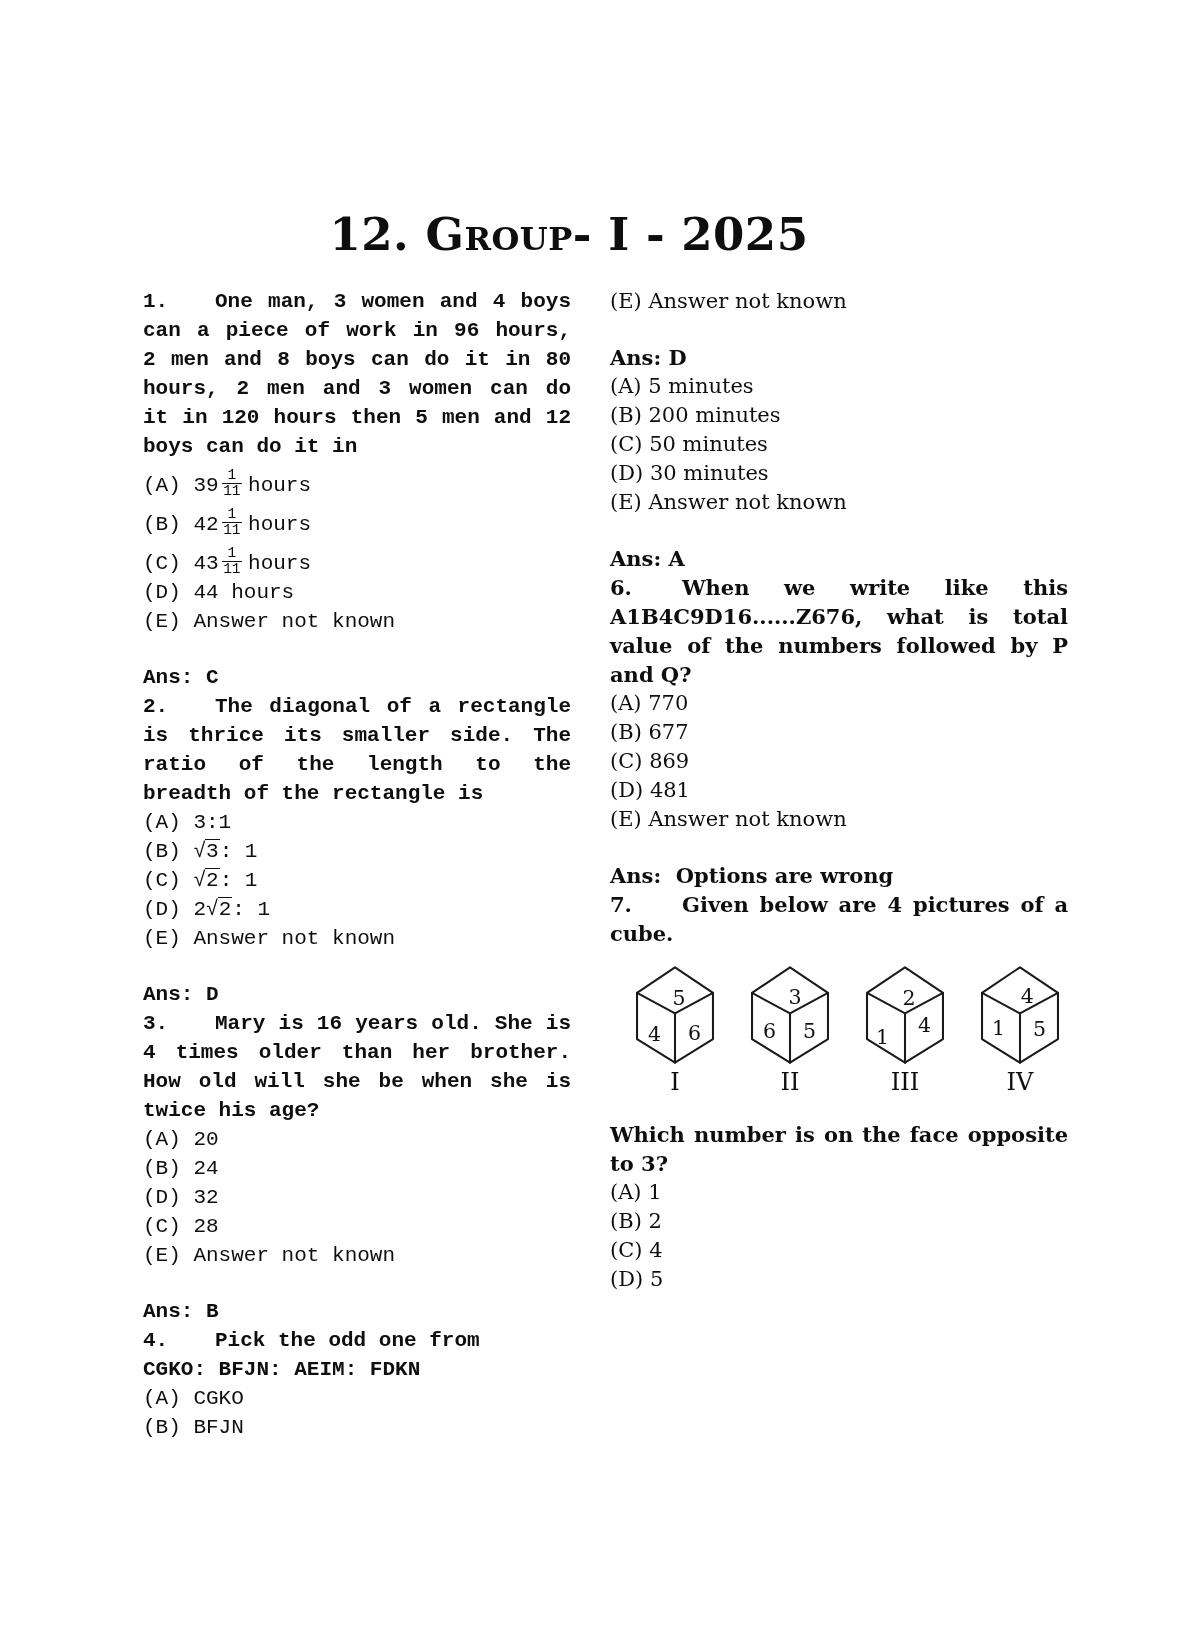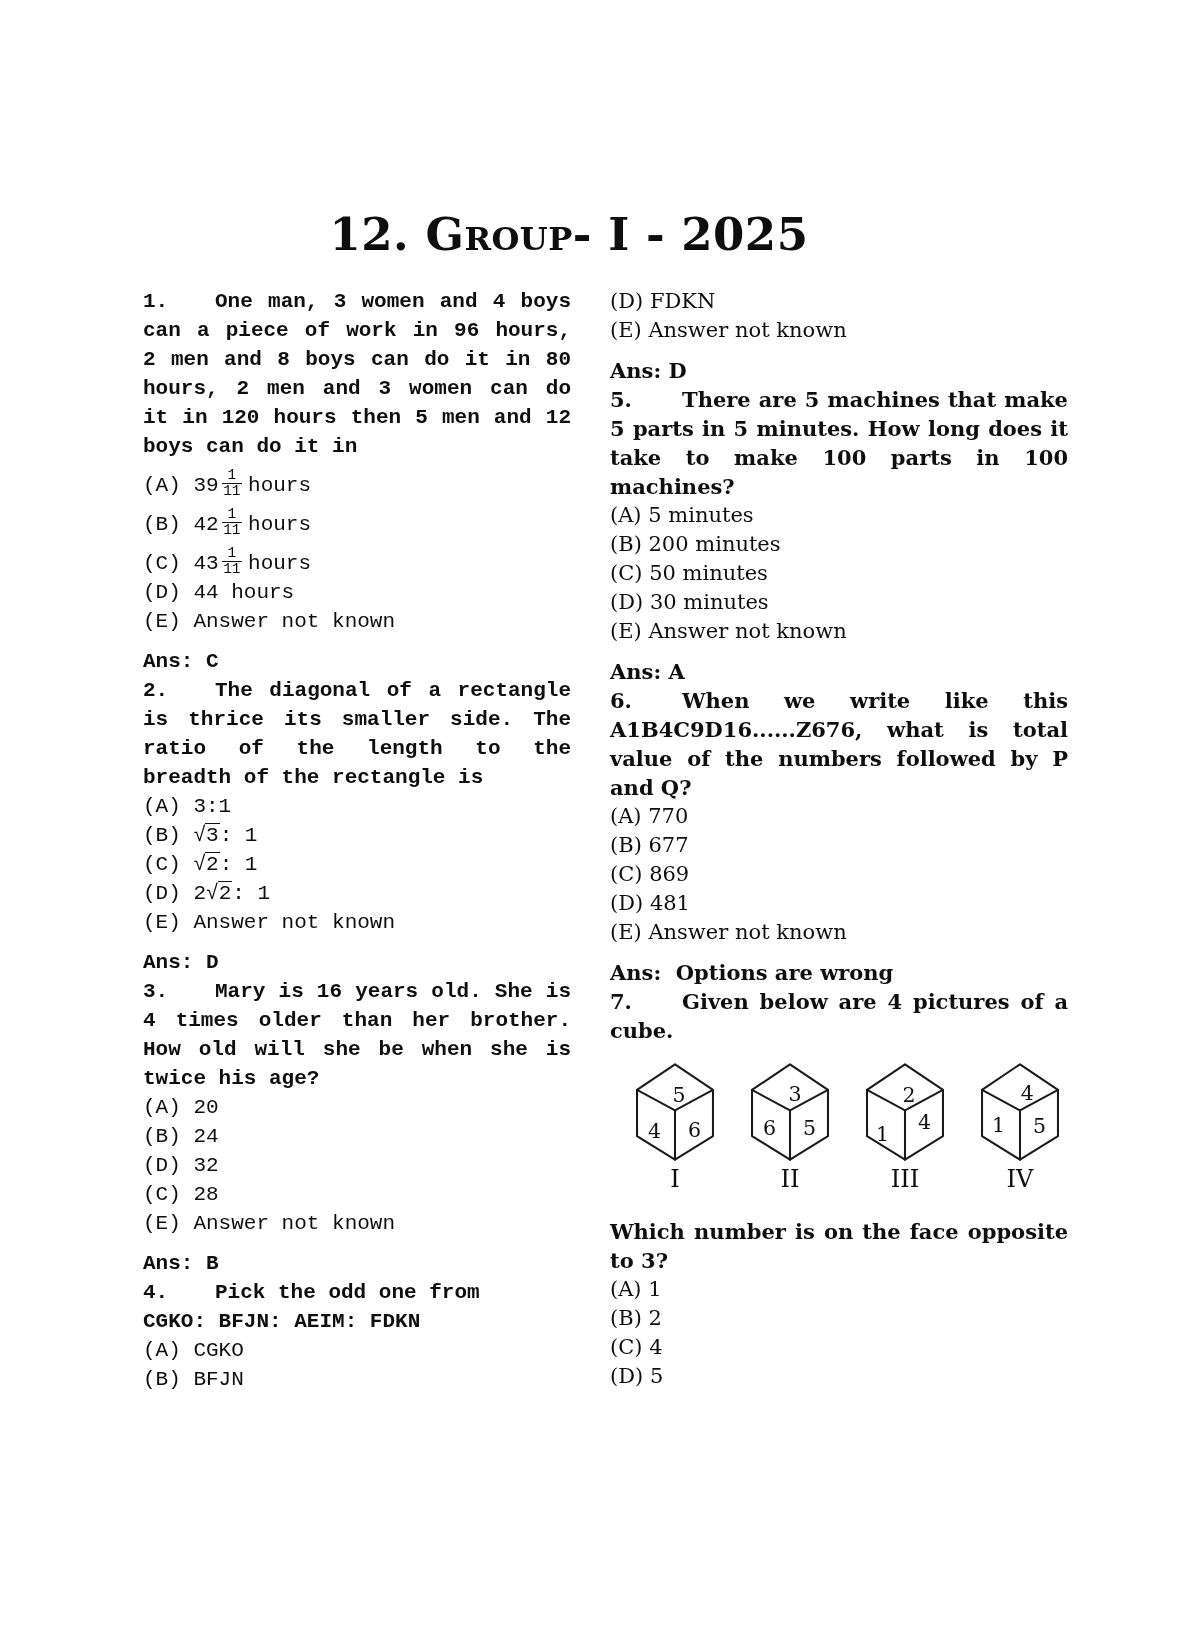--- a/index.html
+++ b/index.html
@@ -127,7 +127,6 @@
 
     <div class="col-right">
 
-      <p class="opt">(D) FDKN</p>
       <p class="opt">(E) Answer not known</p>
 
       <p class="ans">Ans: D</p>

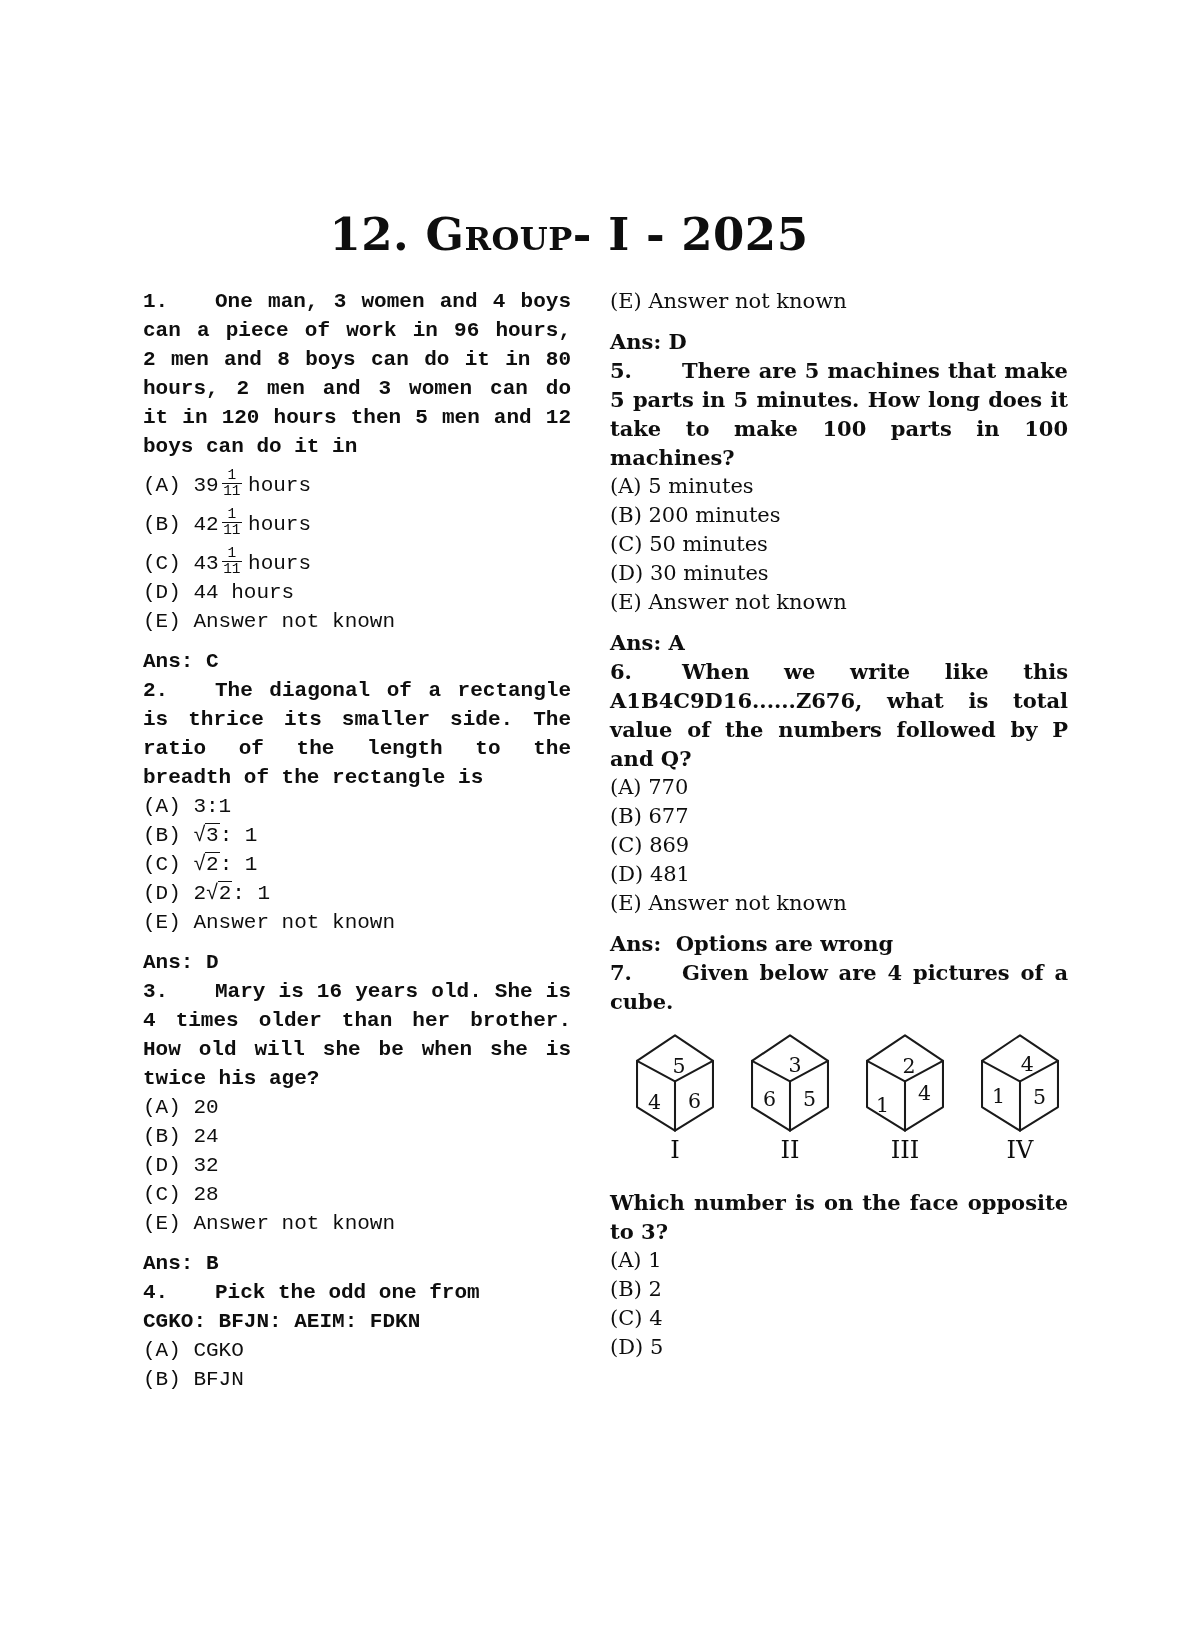--- a/index.html
+++ b/index.html
@@ -27,7 +27,7 @@
   .q { font-weight:bold; text-align:justify; }
   .qnum { display:inline-block; width:72px; }
   .opt { font-weight:normal; }
-  .ans { font-weight:bold; margin-top:11px; white-space:pre-wrap; }
+  .ans { font-weight:bold; margin-top:27px; white-space:pre-wrap; }
 
   .opt-frac { display:flex; align-items:flex-end; height:39px; }
   .frac {

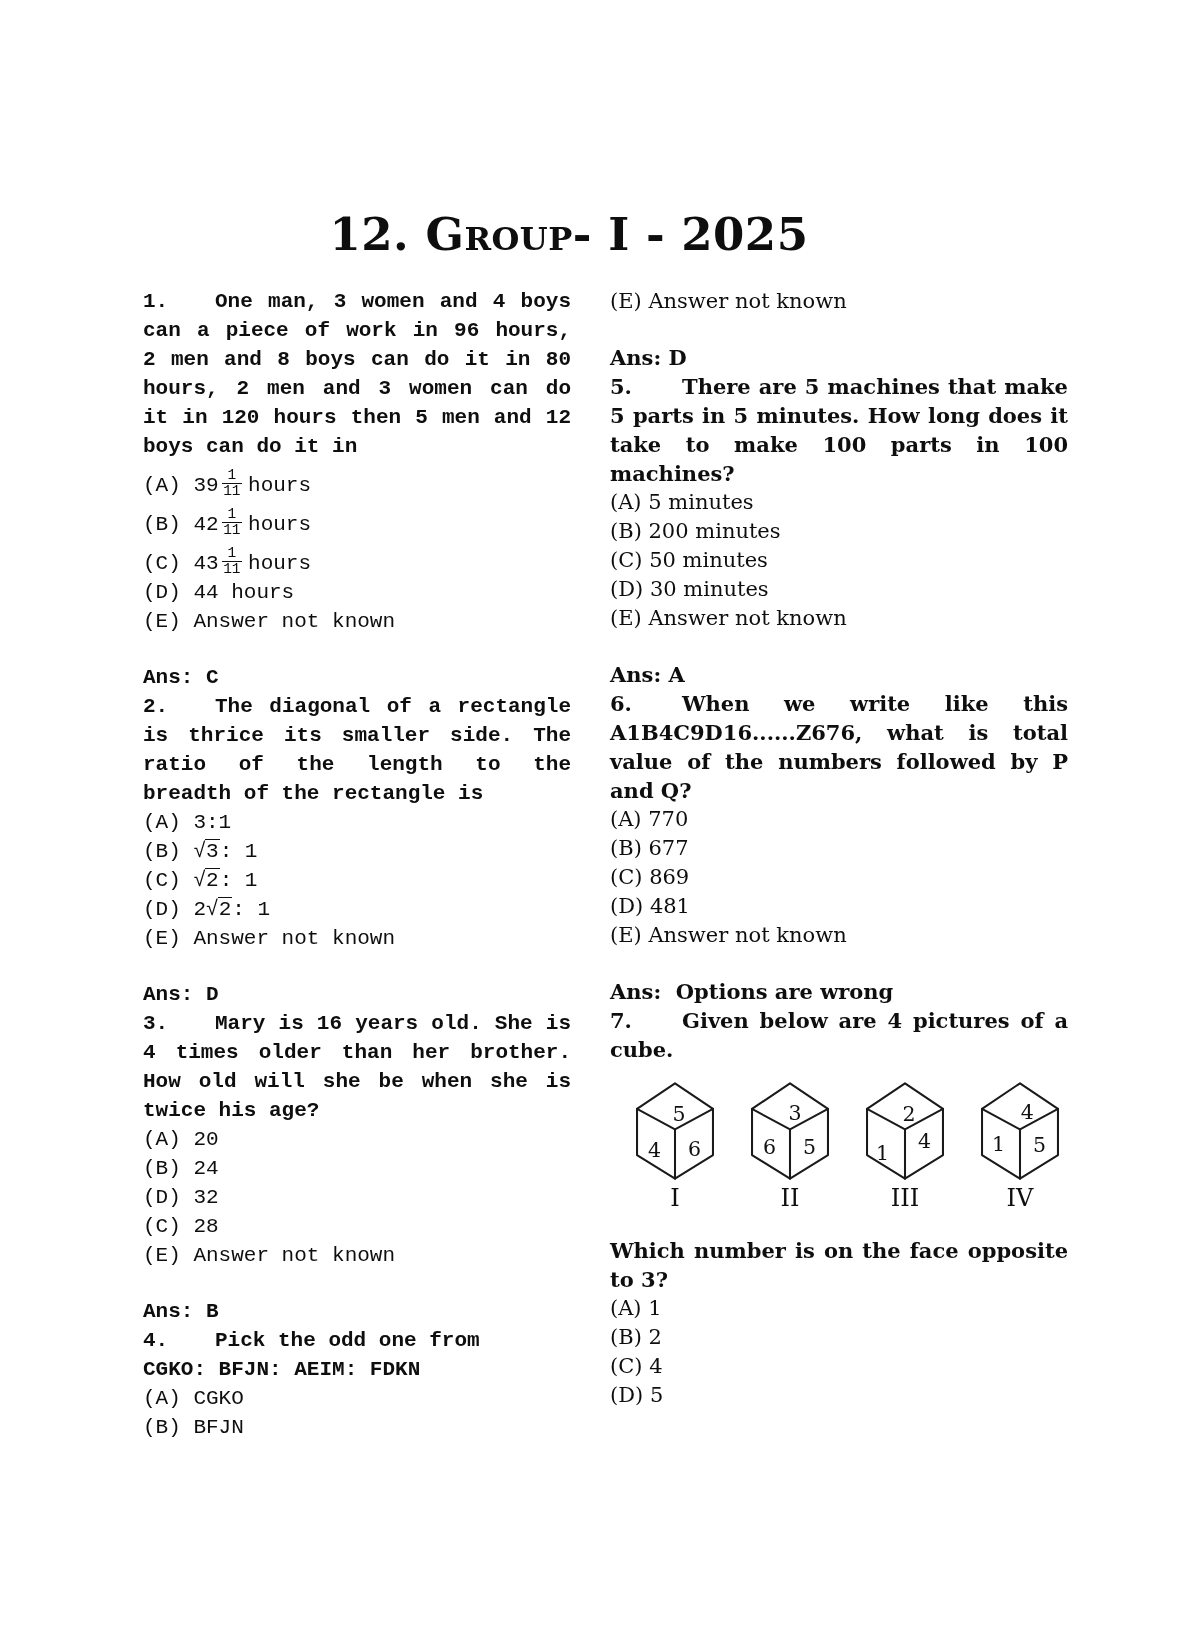--- a/index.html
+++ b/index.html
@@ -131,7 +131,6 @@
 
       <p class="ans">Ans: D</p>
 
-      <p class="q"><span class="qnum">5.</span><span>There are 5 machines that make 5 parts in 5 minutes. How long does it take to make 100 parts in 100 machines?</span></p>
 
       <p class="opt">(A) 5 minutes</p>
       <p class="opt">(B) 200 minutes</p>

